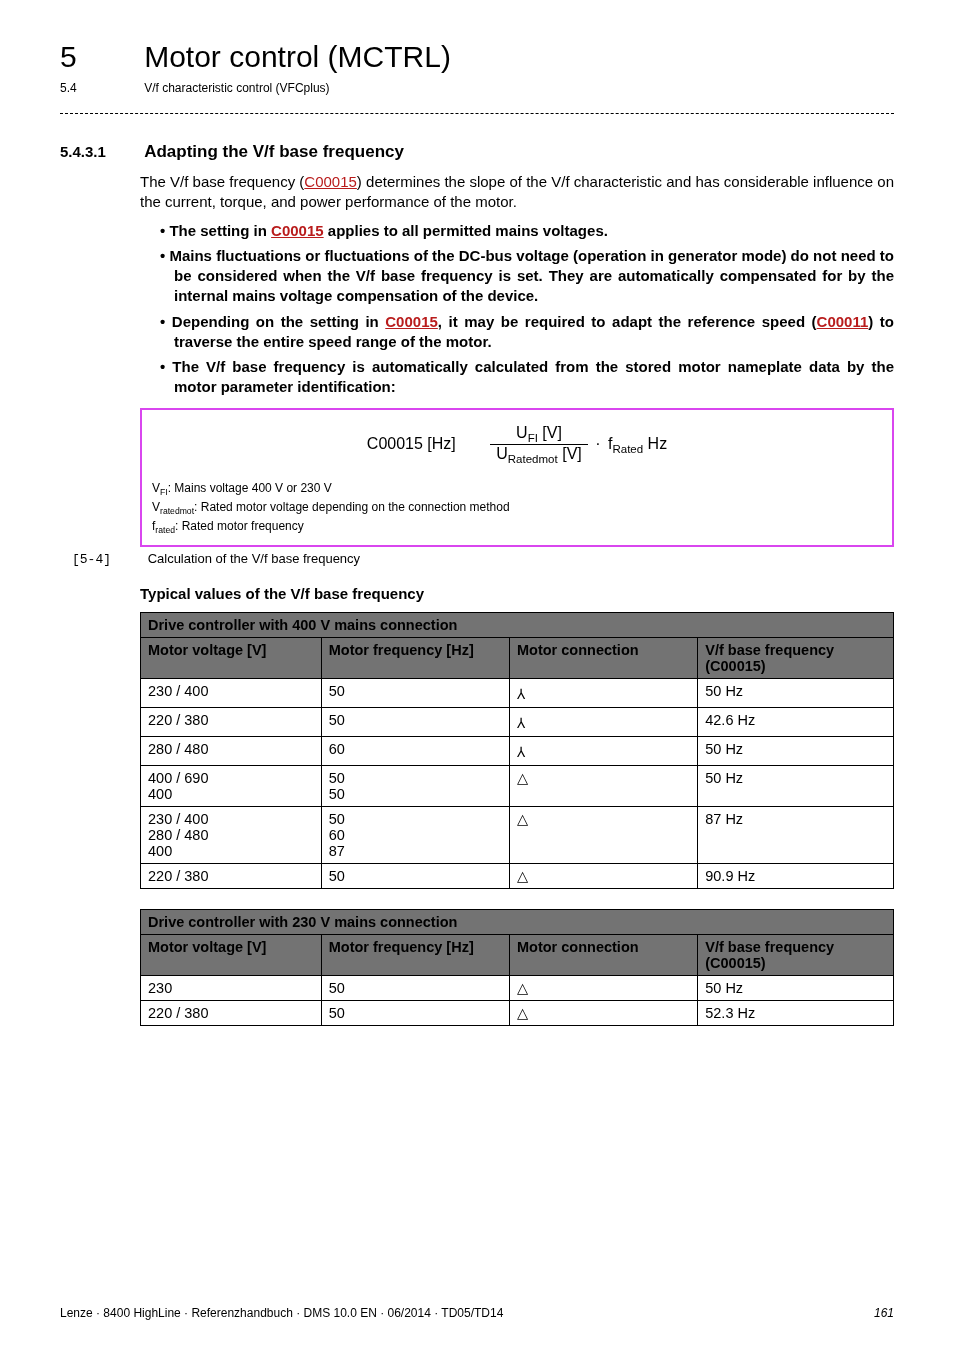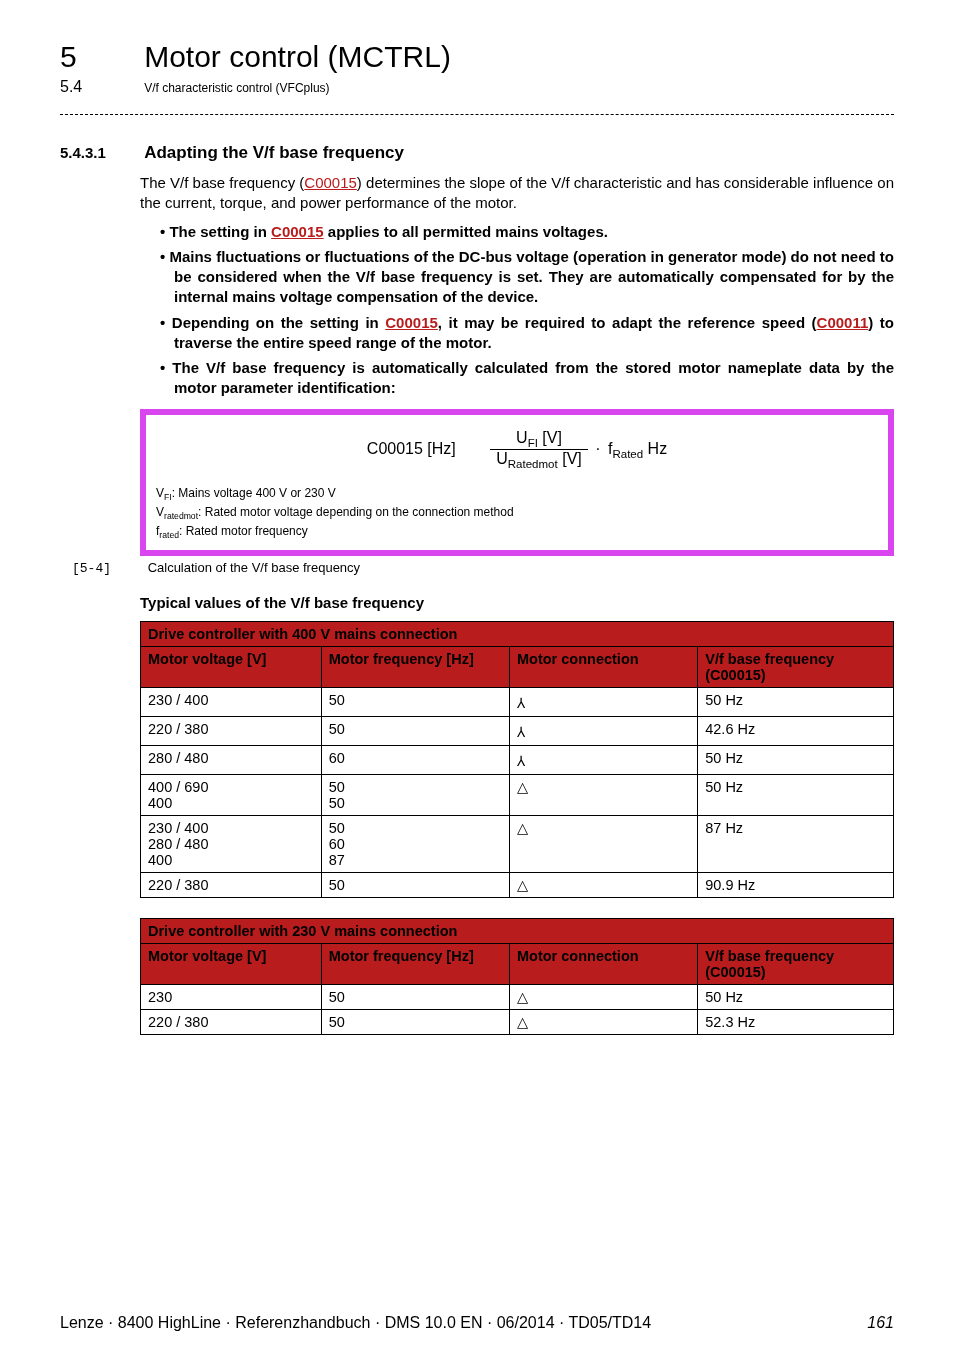--- a/index.html
+++ b/index.html
@@ -31,7 +31,7 @@
       font-weight: 400;
     }
     .subhead-num {
-      font-size: 16px;
+      font-size: 12px;
       display: inline-block;
       width: 80px;
     }

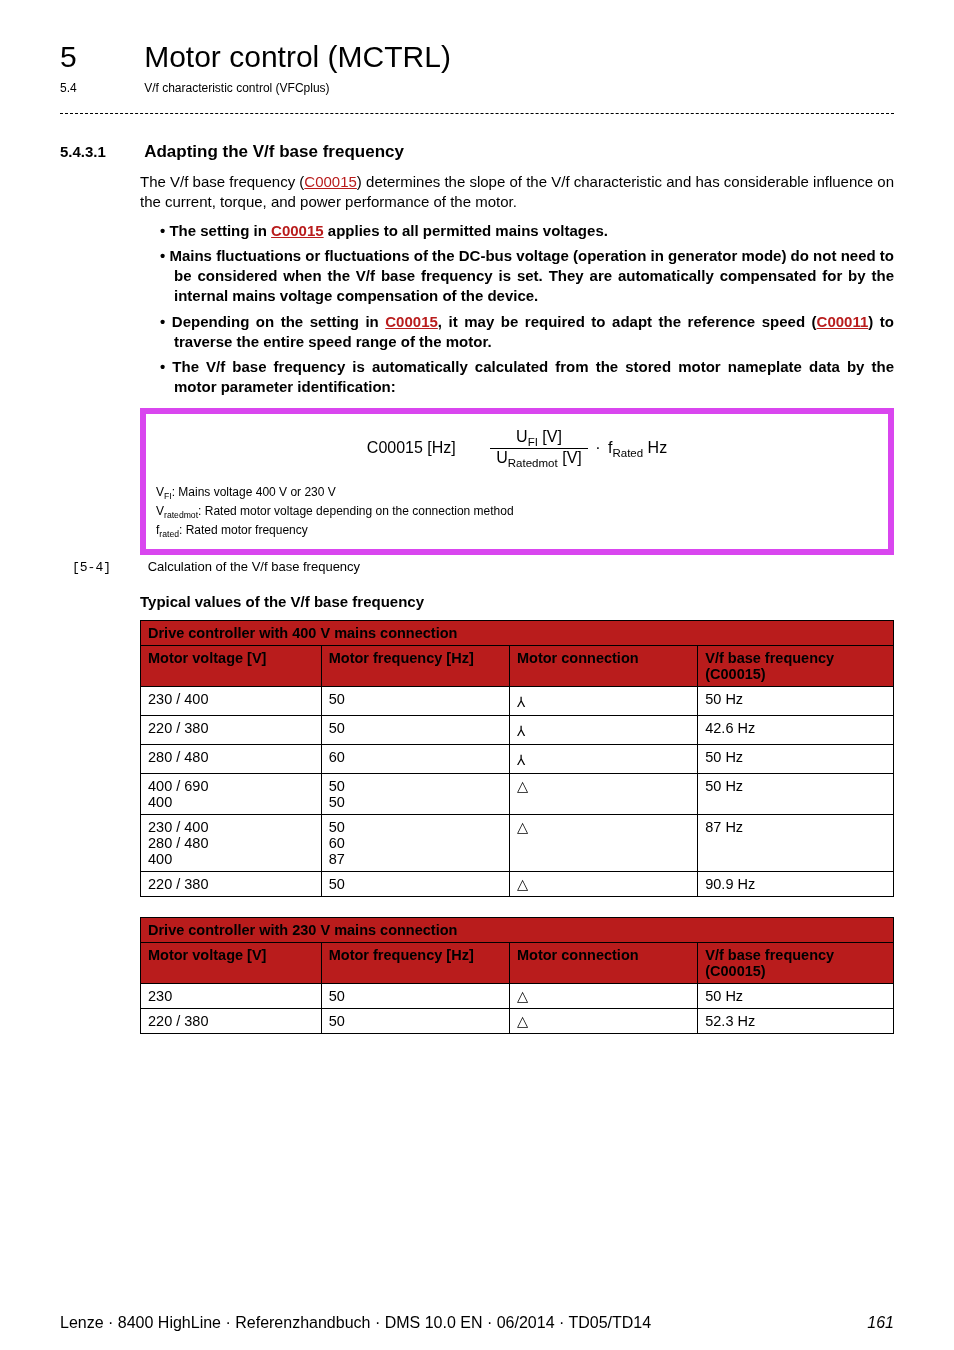--- a/index.html
+++ b/index.html
@@ -82,7 +82,7 @@
       cursor: pointer;
     }
     .formula-box {
-      border: 6px solid #d946ef;
+      border: 2px solid #d946ef;
       margin: 10px 0 2px 0;
     }
     .formula-row {

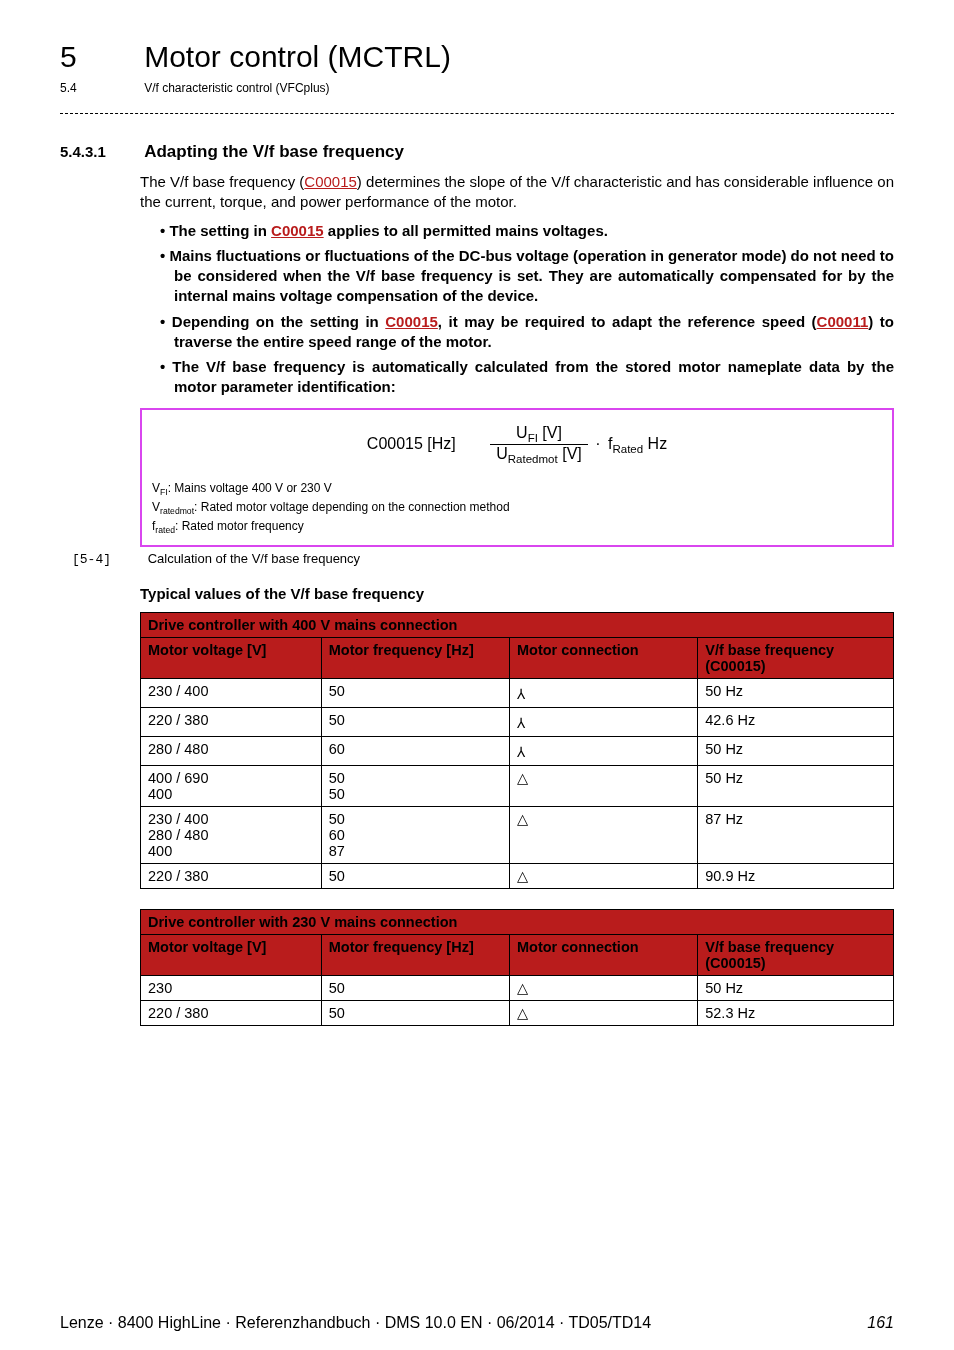--- a/index.html
+++ b/index.html
@@ -128,7 +128,7 @@
       vertical-align: top;
     }
     table.data .shaded {
-      background: #b91c1c;
+      background: #737373;
     }
     table.data th {
       font-weight: bold;

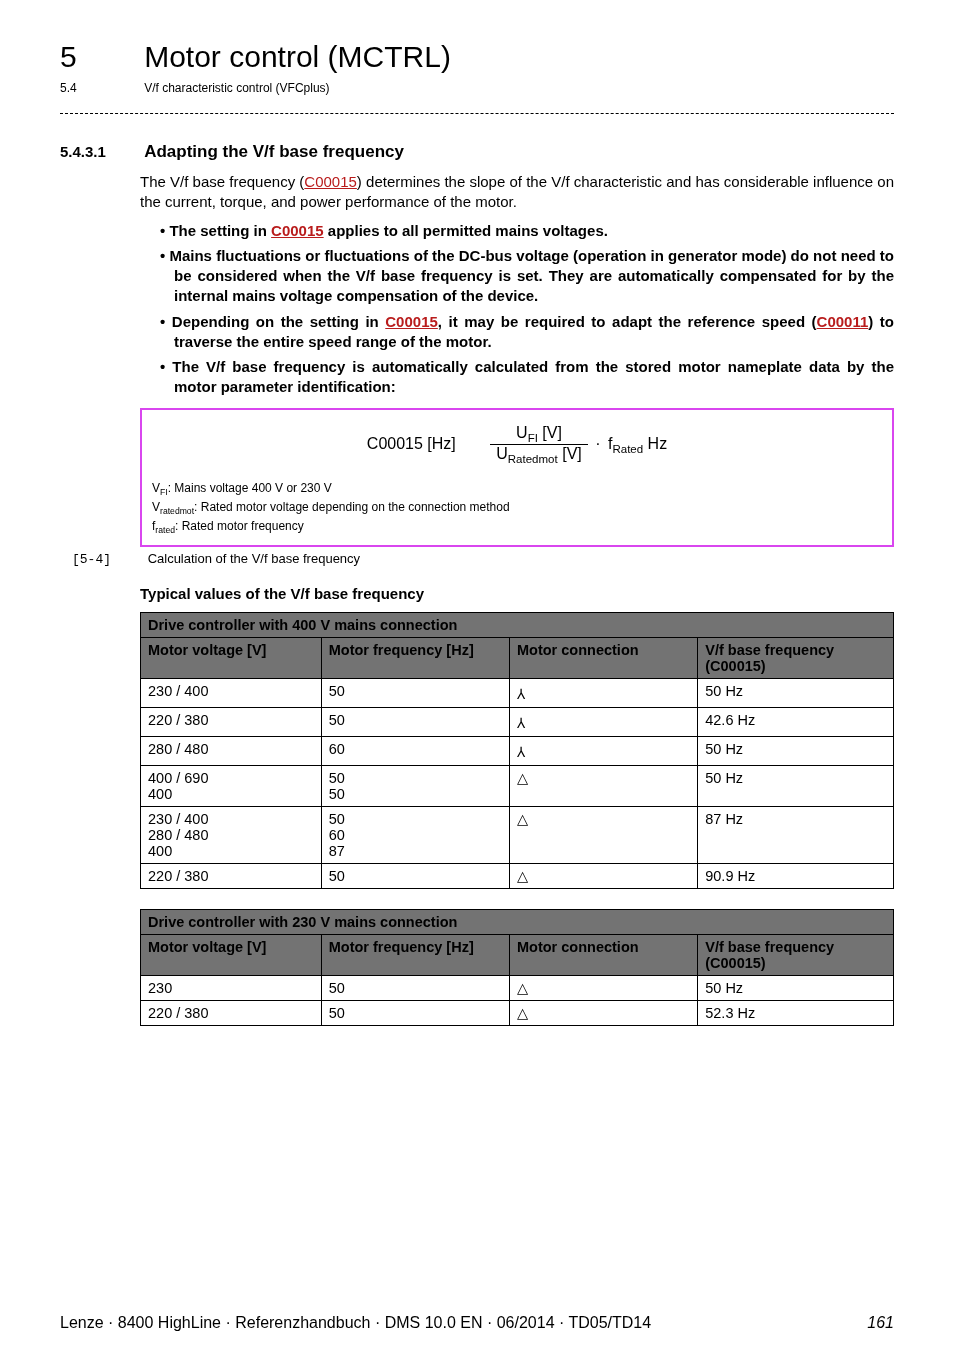--- a/index.html
+++ b/index.html
@@ -139,10 +139,10 @@
     .col4 { width: 26%; }
     .footer {
       position: absolute;
-      bottom: 18px;
+      bottom: 30px;
       left: 60px;
       right: 60px;
-      font-size: 16px;
+      font-size: 12px;
     }
     .footer .right {
       float: right;

